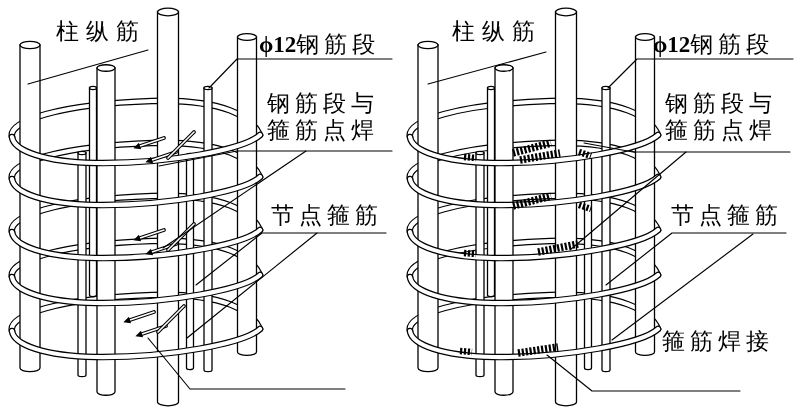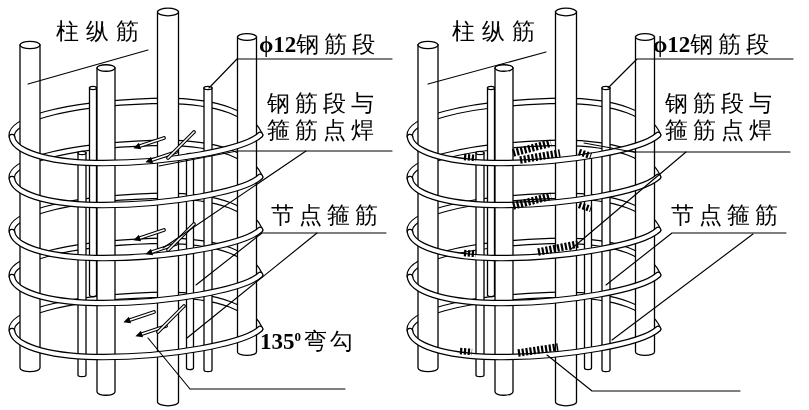--- a/index.html
+++ b/index.html
@@ -158,7 +158,6 @@
 
   <div class="lbl ls5" style="left:271px;top:204px">节点箍筋</div>
 
-  <div class="lbl ls3" style="left:260px;top:330px"><b>135</b><span class="sup">0</span><span>弯勾</span></div>
 
 
   <div class="lbl ls7" style="left:452px;top:20px">柱纵筋</div>

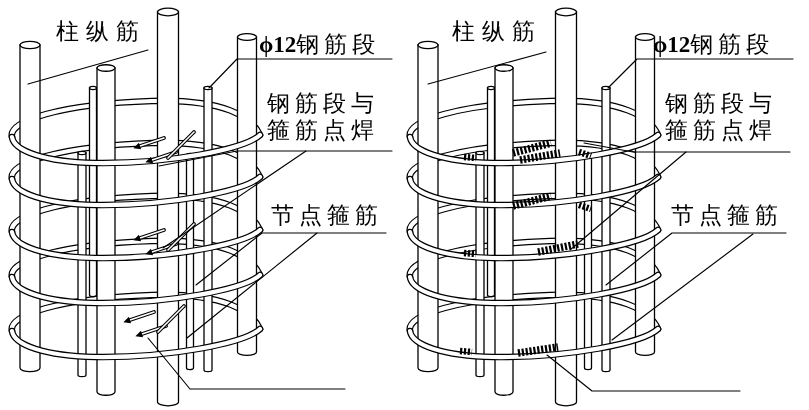--- a/index.html
+++ b/index.html
@@ -169,6 +169,7 @@
 
   <div class="lbl ls5" style="left:671px;top:204px">节点箍筋</div>
 
+  <div class="lbl ls5" style="left:662px;top:330px">箍筋焊接</div>
 
 </div>
 

